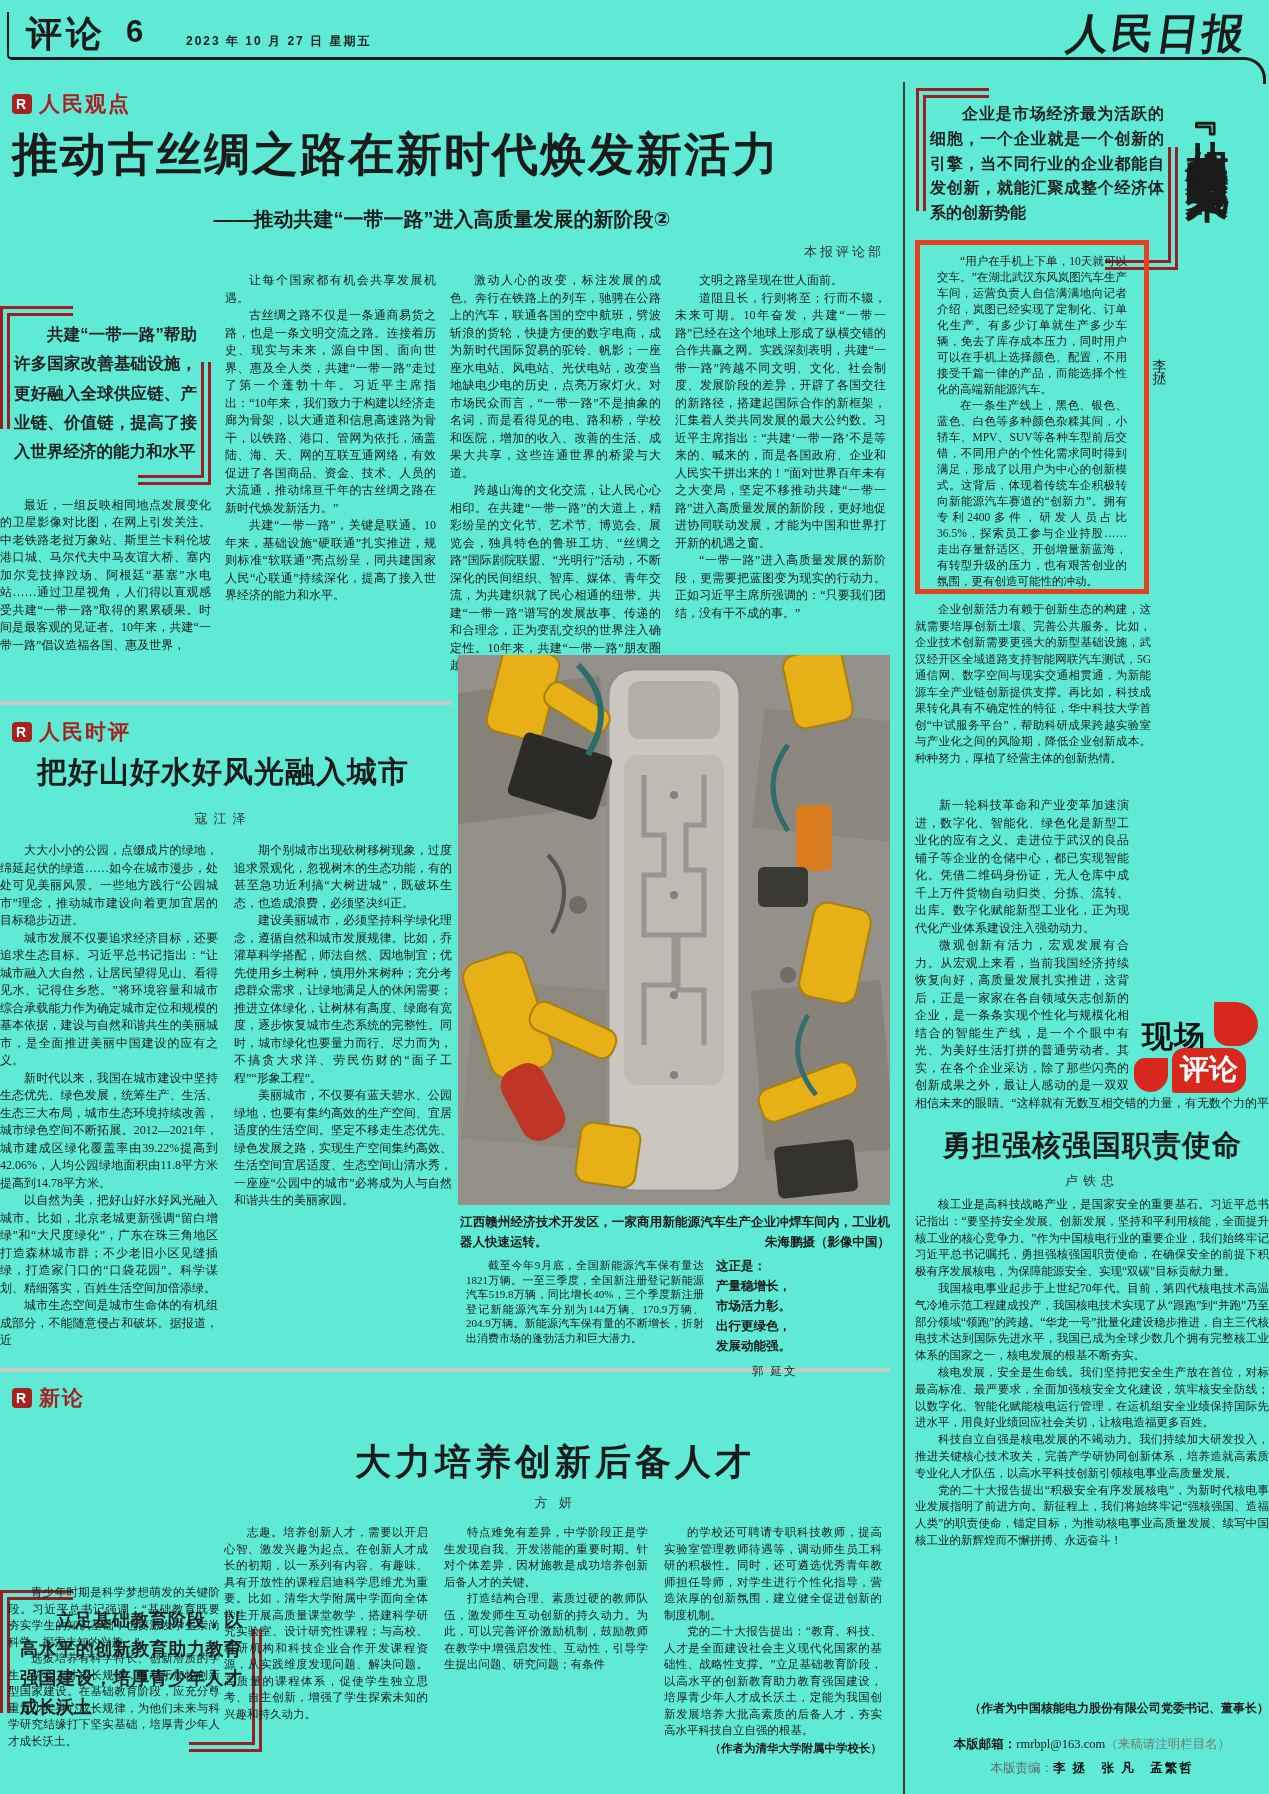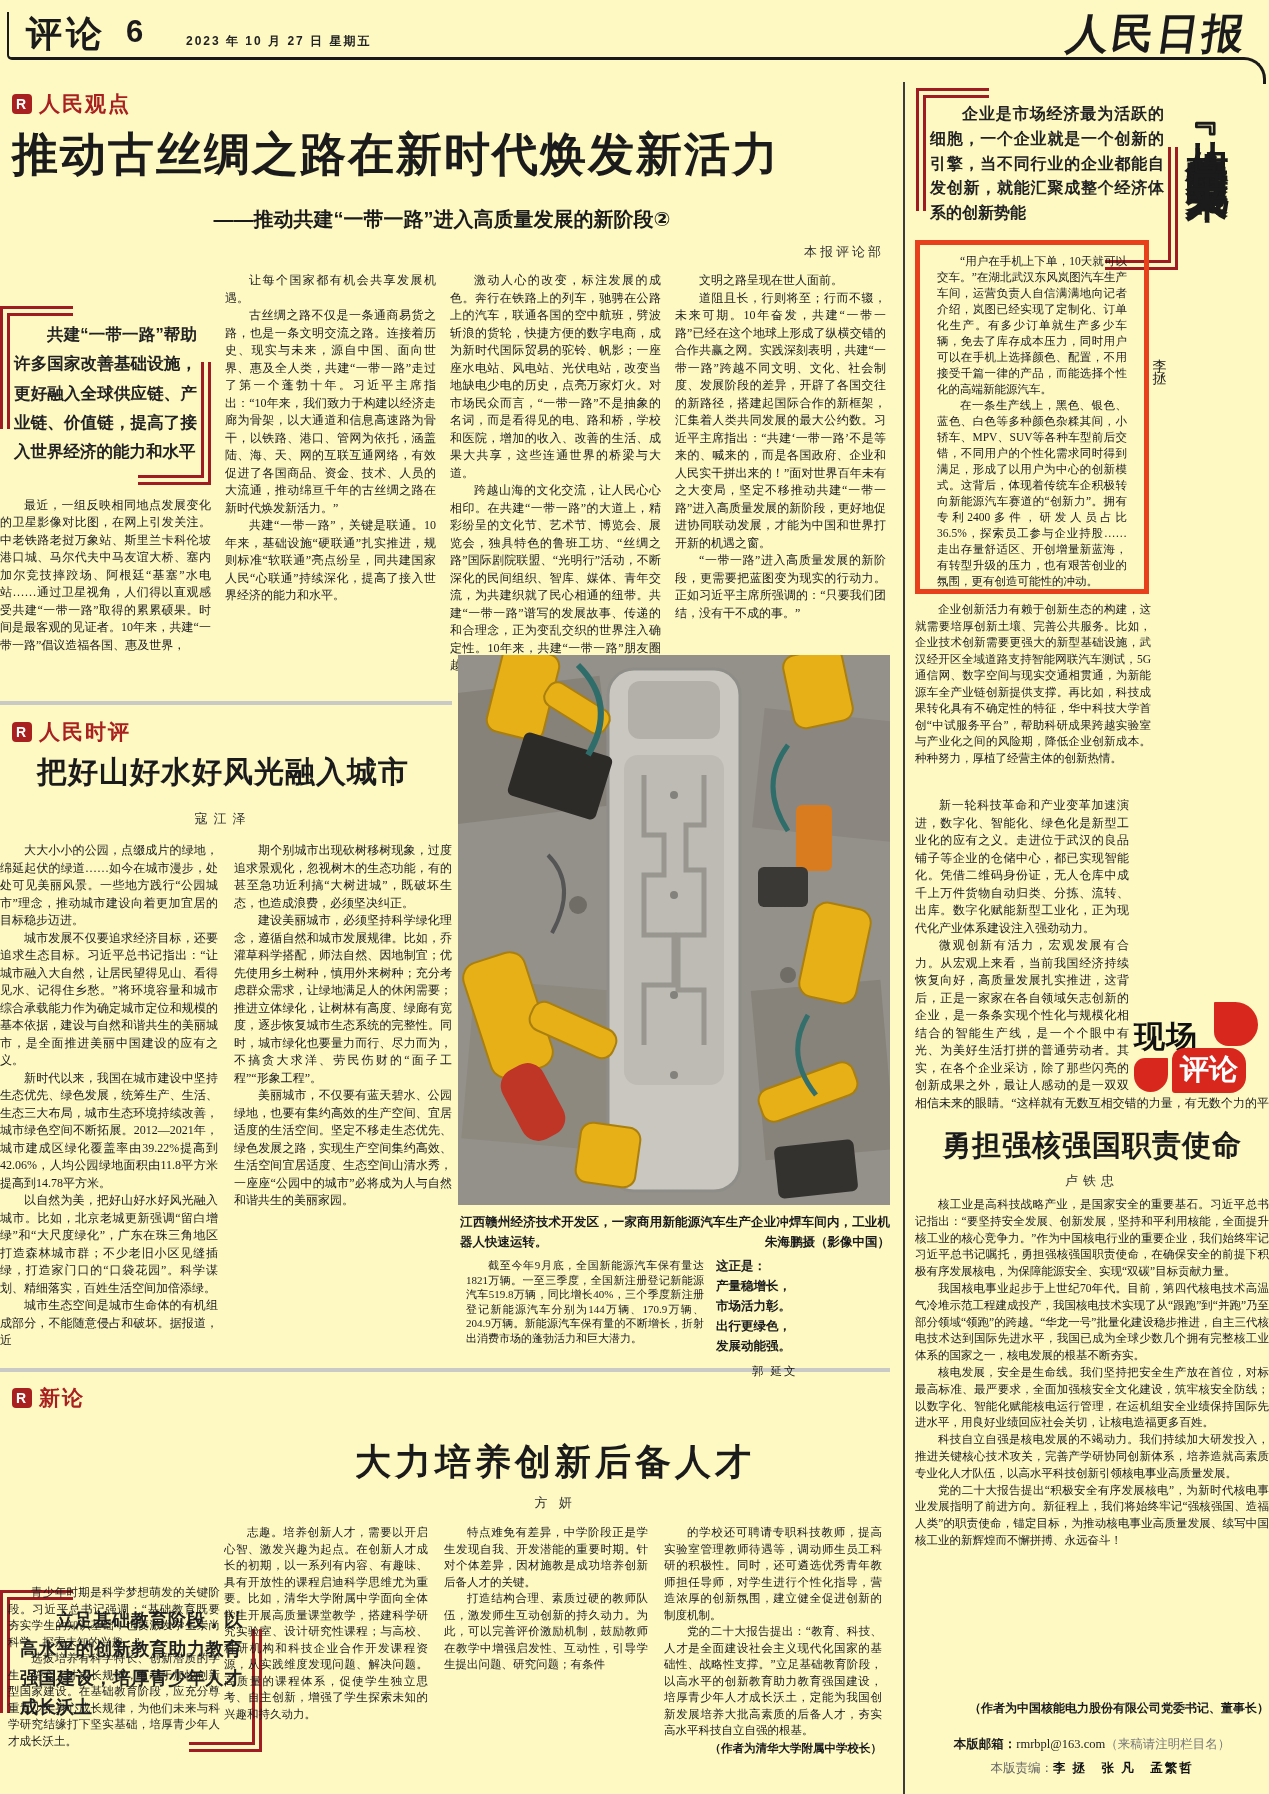--- a/index.html
+++ b/index.html
@@ -3,7 +3,7 @@
 <meta charset="utf-8">
 <style>
   html,body{margin:0;padding:0;background:#e8e8e6;}
-  .page{position:relative;width:1269px;height:1794px;margin:0 auto;background:#fef9c3;
+  .page{position:relative;width:1269px;height:1794px;margin:0 auto;background:#5eead4;
         font-family:"Liberation Serif","DejaVu Serif",serif;color:#1b1b1b;overflow:hidden;}
   .abs{position:absolute;}
   .sans{font-family:"Liberation Sans","DejaVu Sans",sans-serif;}

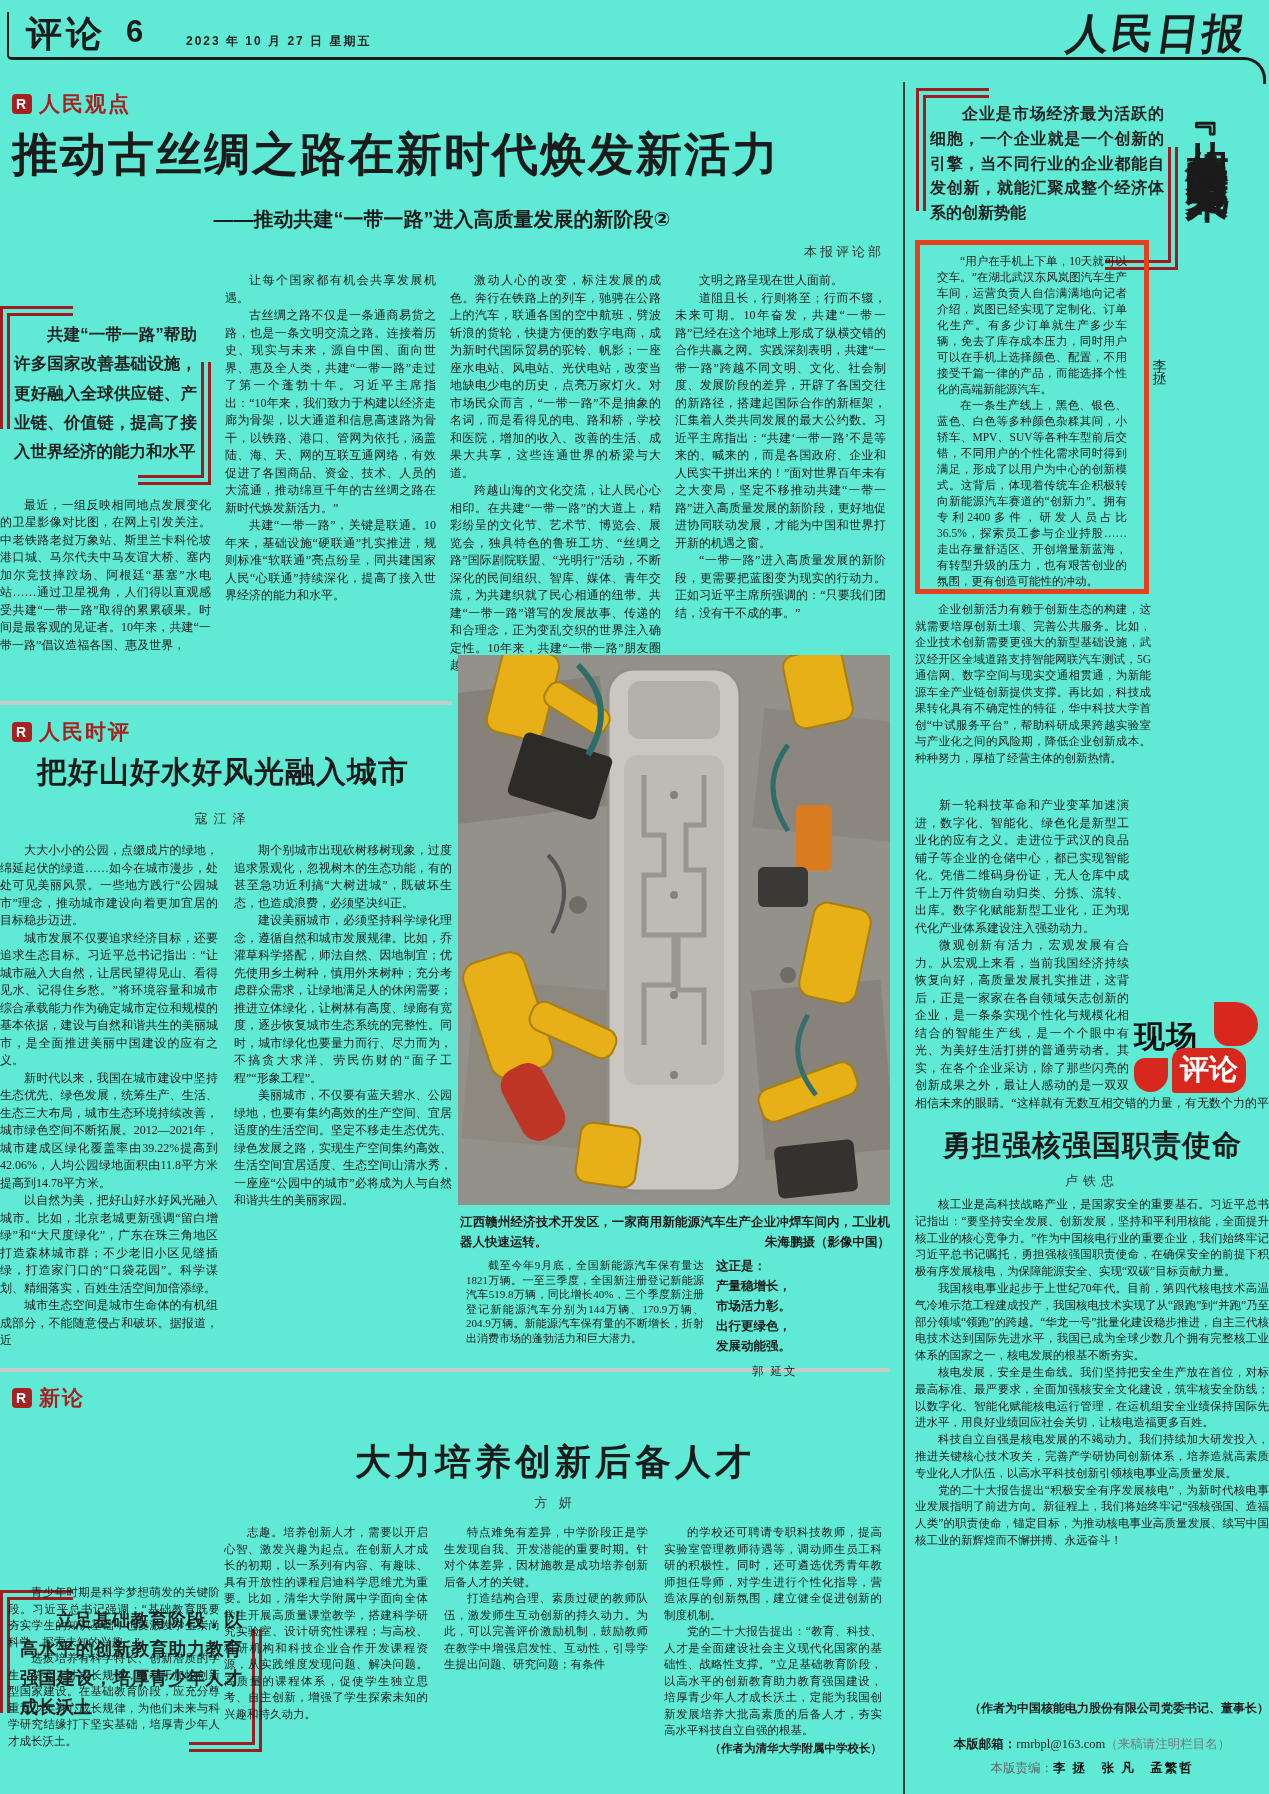--- a/index.html
+++ b/index.html
@@ -81,7 +81,7 @@
            font-size:14px;letter-spacing:12px;color:#222;}
   
   #badge{left:1128px;top:1002px;width:132px;height:92px;}
-  #badge .t1{position:absolute;left:6px;top:14px;font-size:31px;font-weight:bold;letter-spacing:1px;color:#111;}
+  #badge .t1{position:absolute;left:14px;top:14px;font-size:31px;font-weight:bold;letter-spacing:1px;color:#111;}
   #badge .swoosh{position:absolute;right:2px;top:0;width:44px;height:44px;background:#d8281e;
                  border-radius:4% 96% 90% 60%;}
   #badge .swoosh2{position:absolute;left:6px;bottom:2px;width:34px;height:34px;background:#d8281e;

